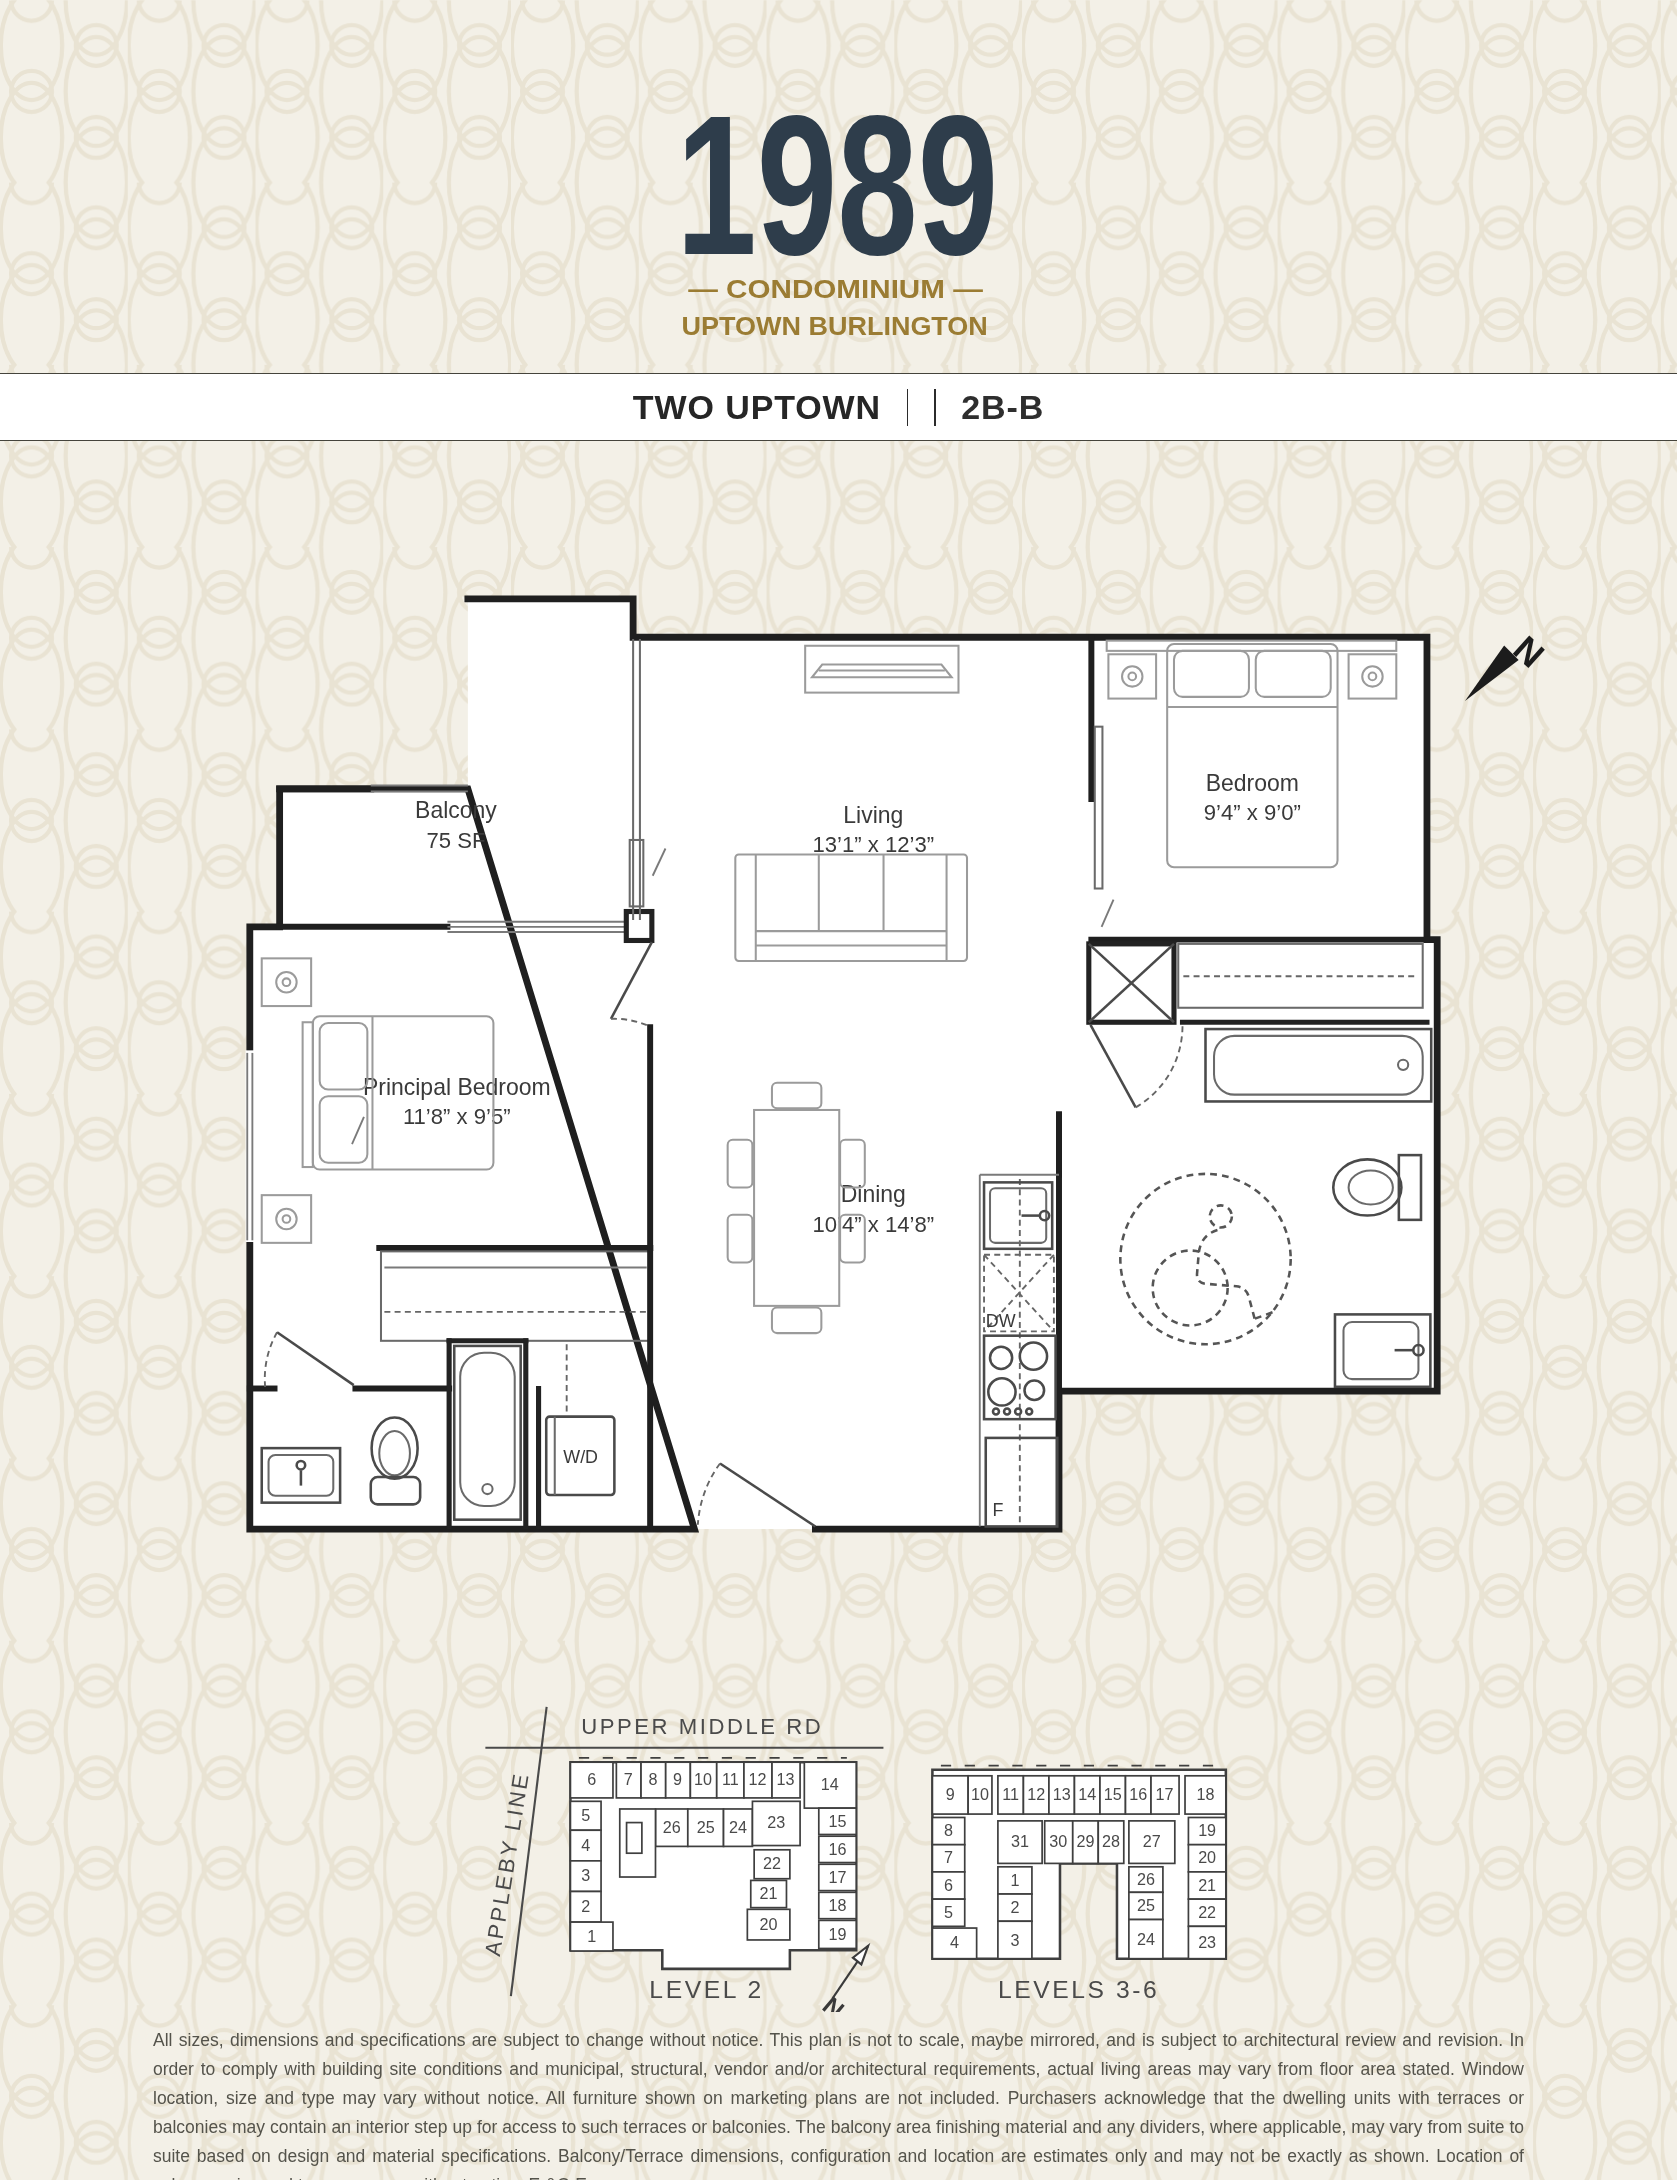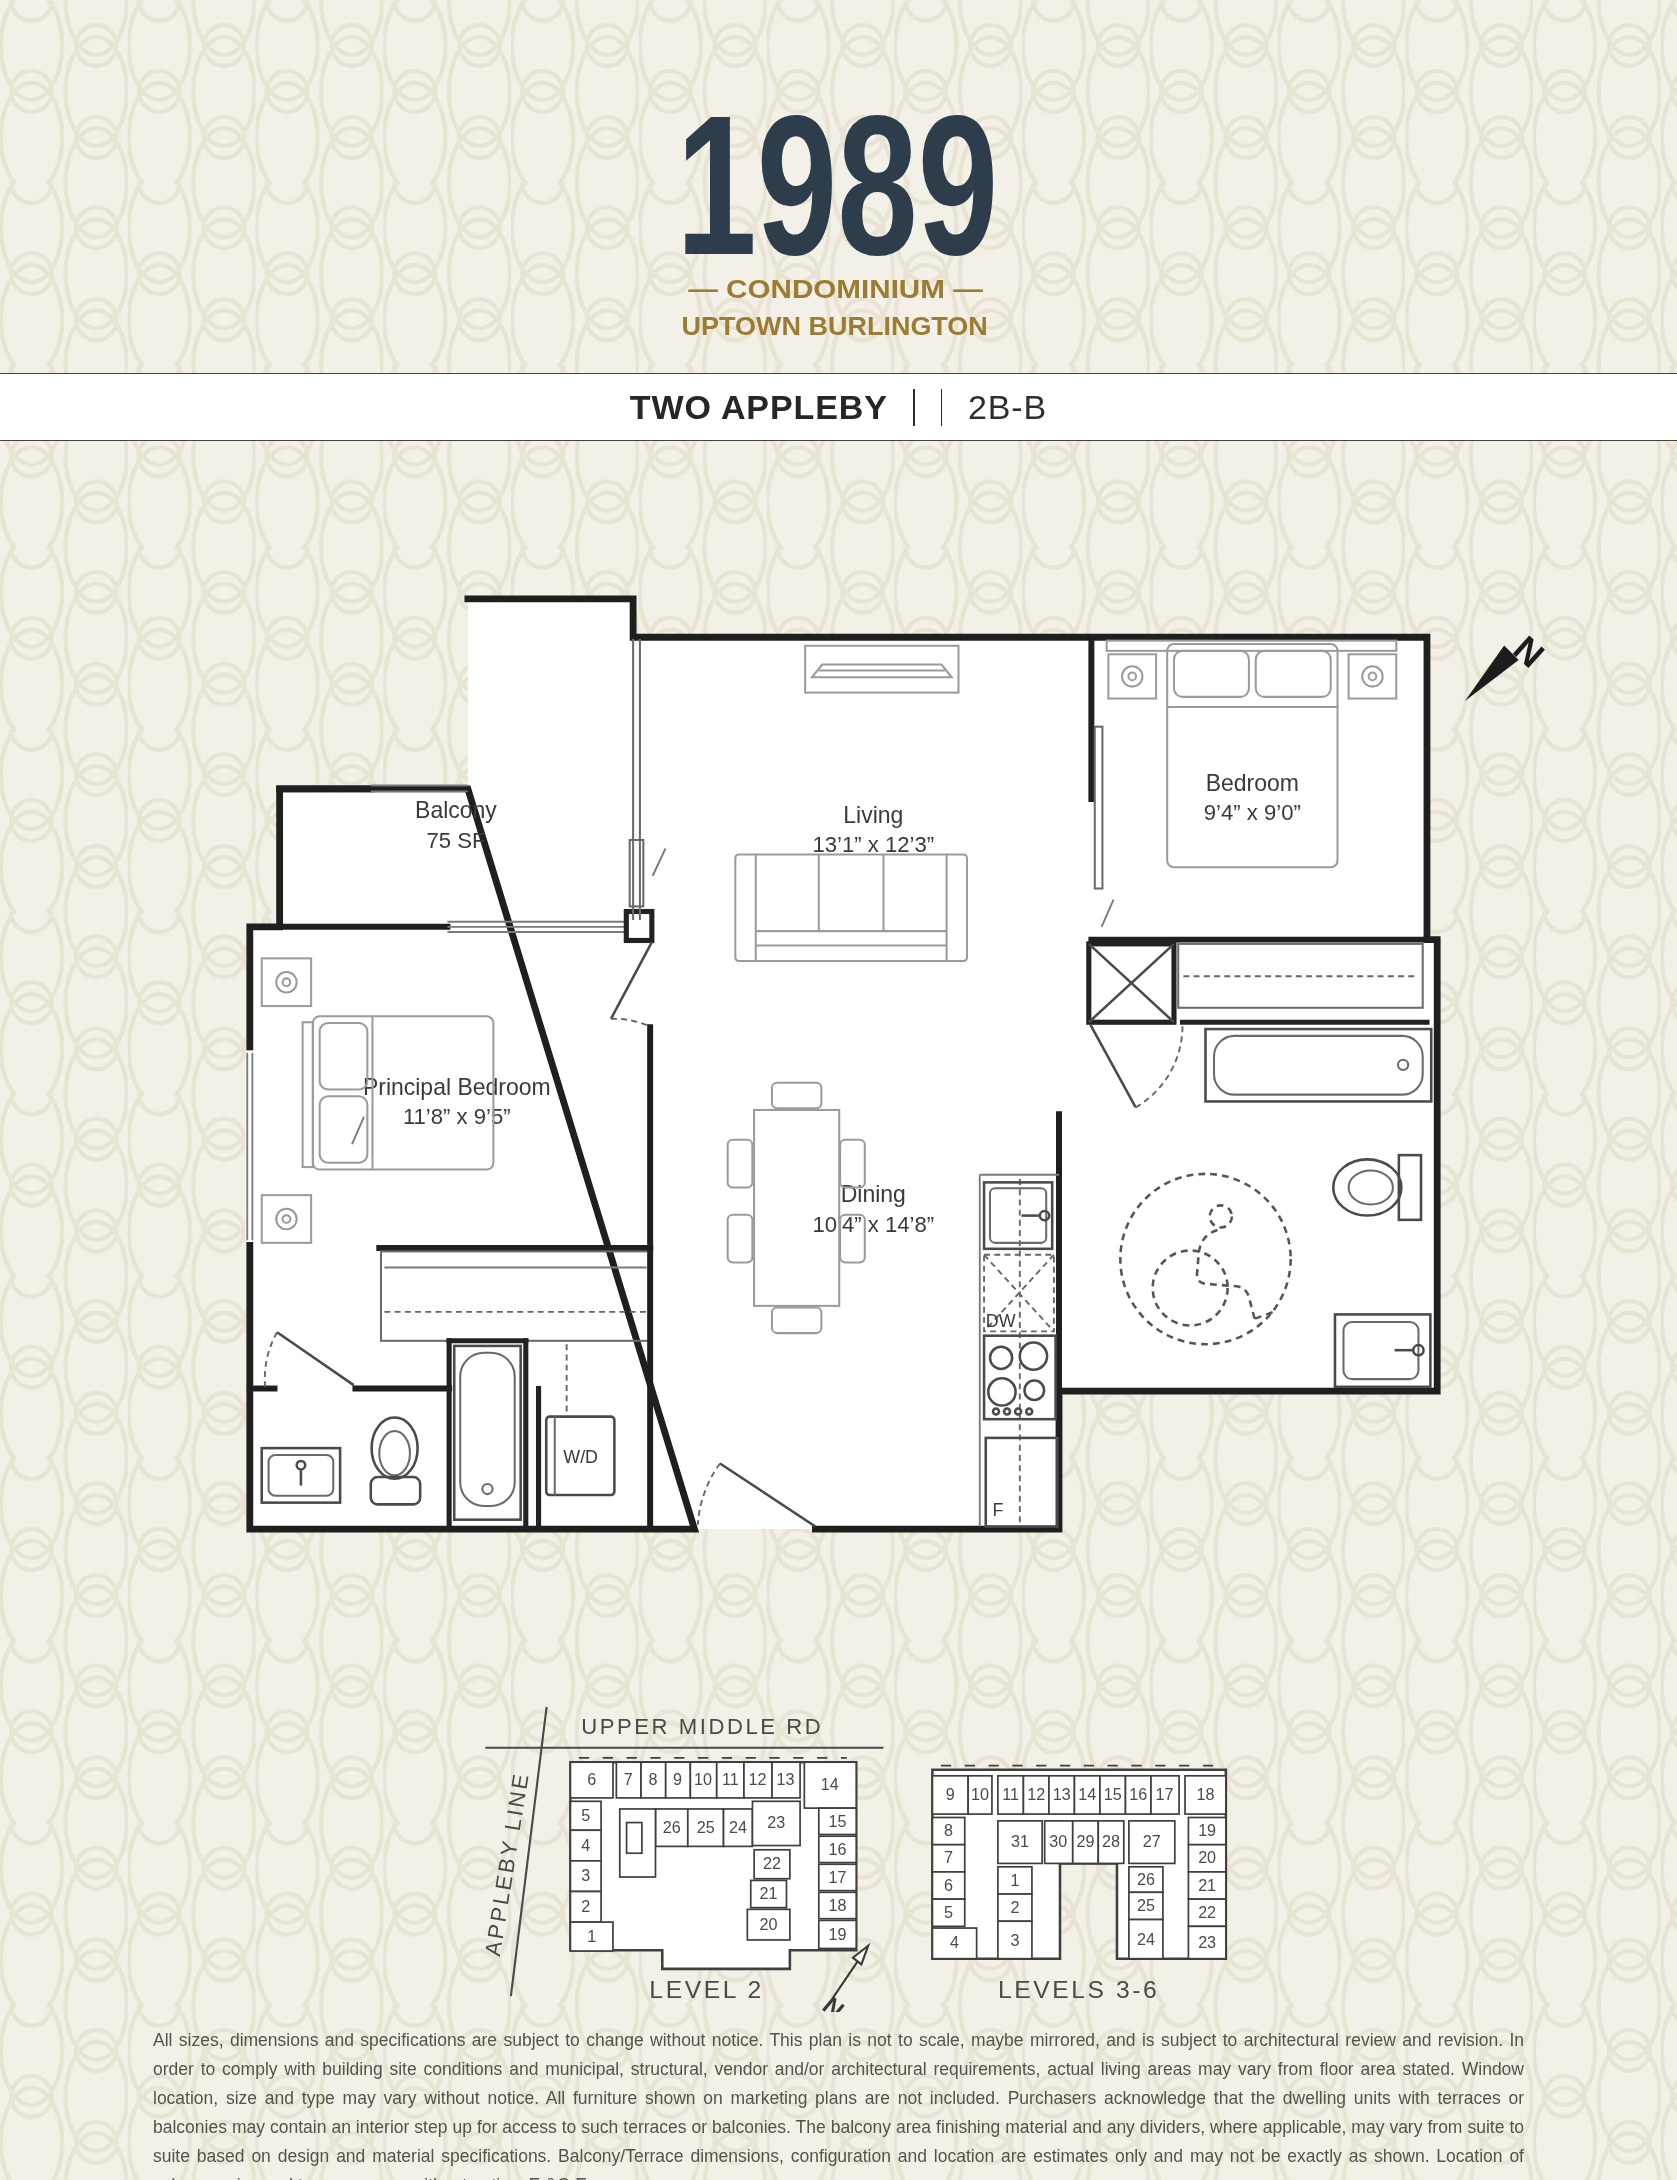--- a/index.html
+++ b/index.html
@@ -67,7 +67,7 @@
 </svg>
 
 <div class="abs" id="title-bar">
-  <span class="t">TWO APPLEBY</span>
+  <span class="t">TWO UPTOWN</span>
   <span class="sep"></span>
   <span class="sep"></span>
   <span class="t light">2B-B</span>

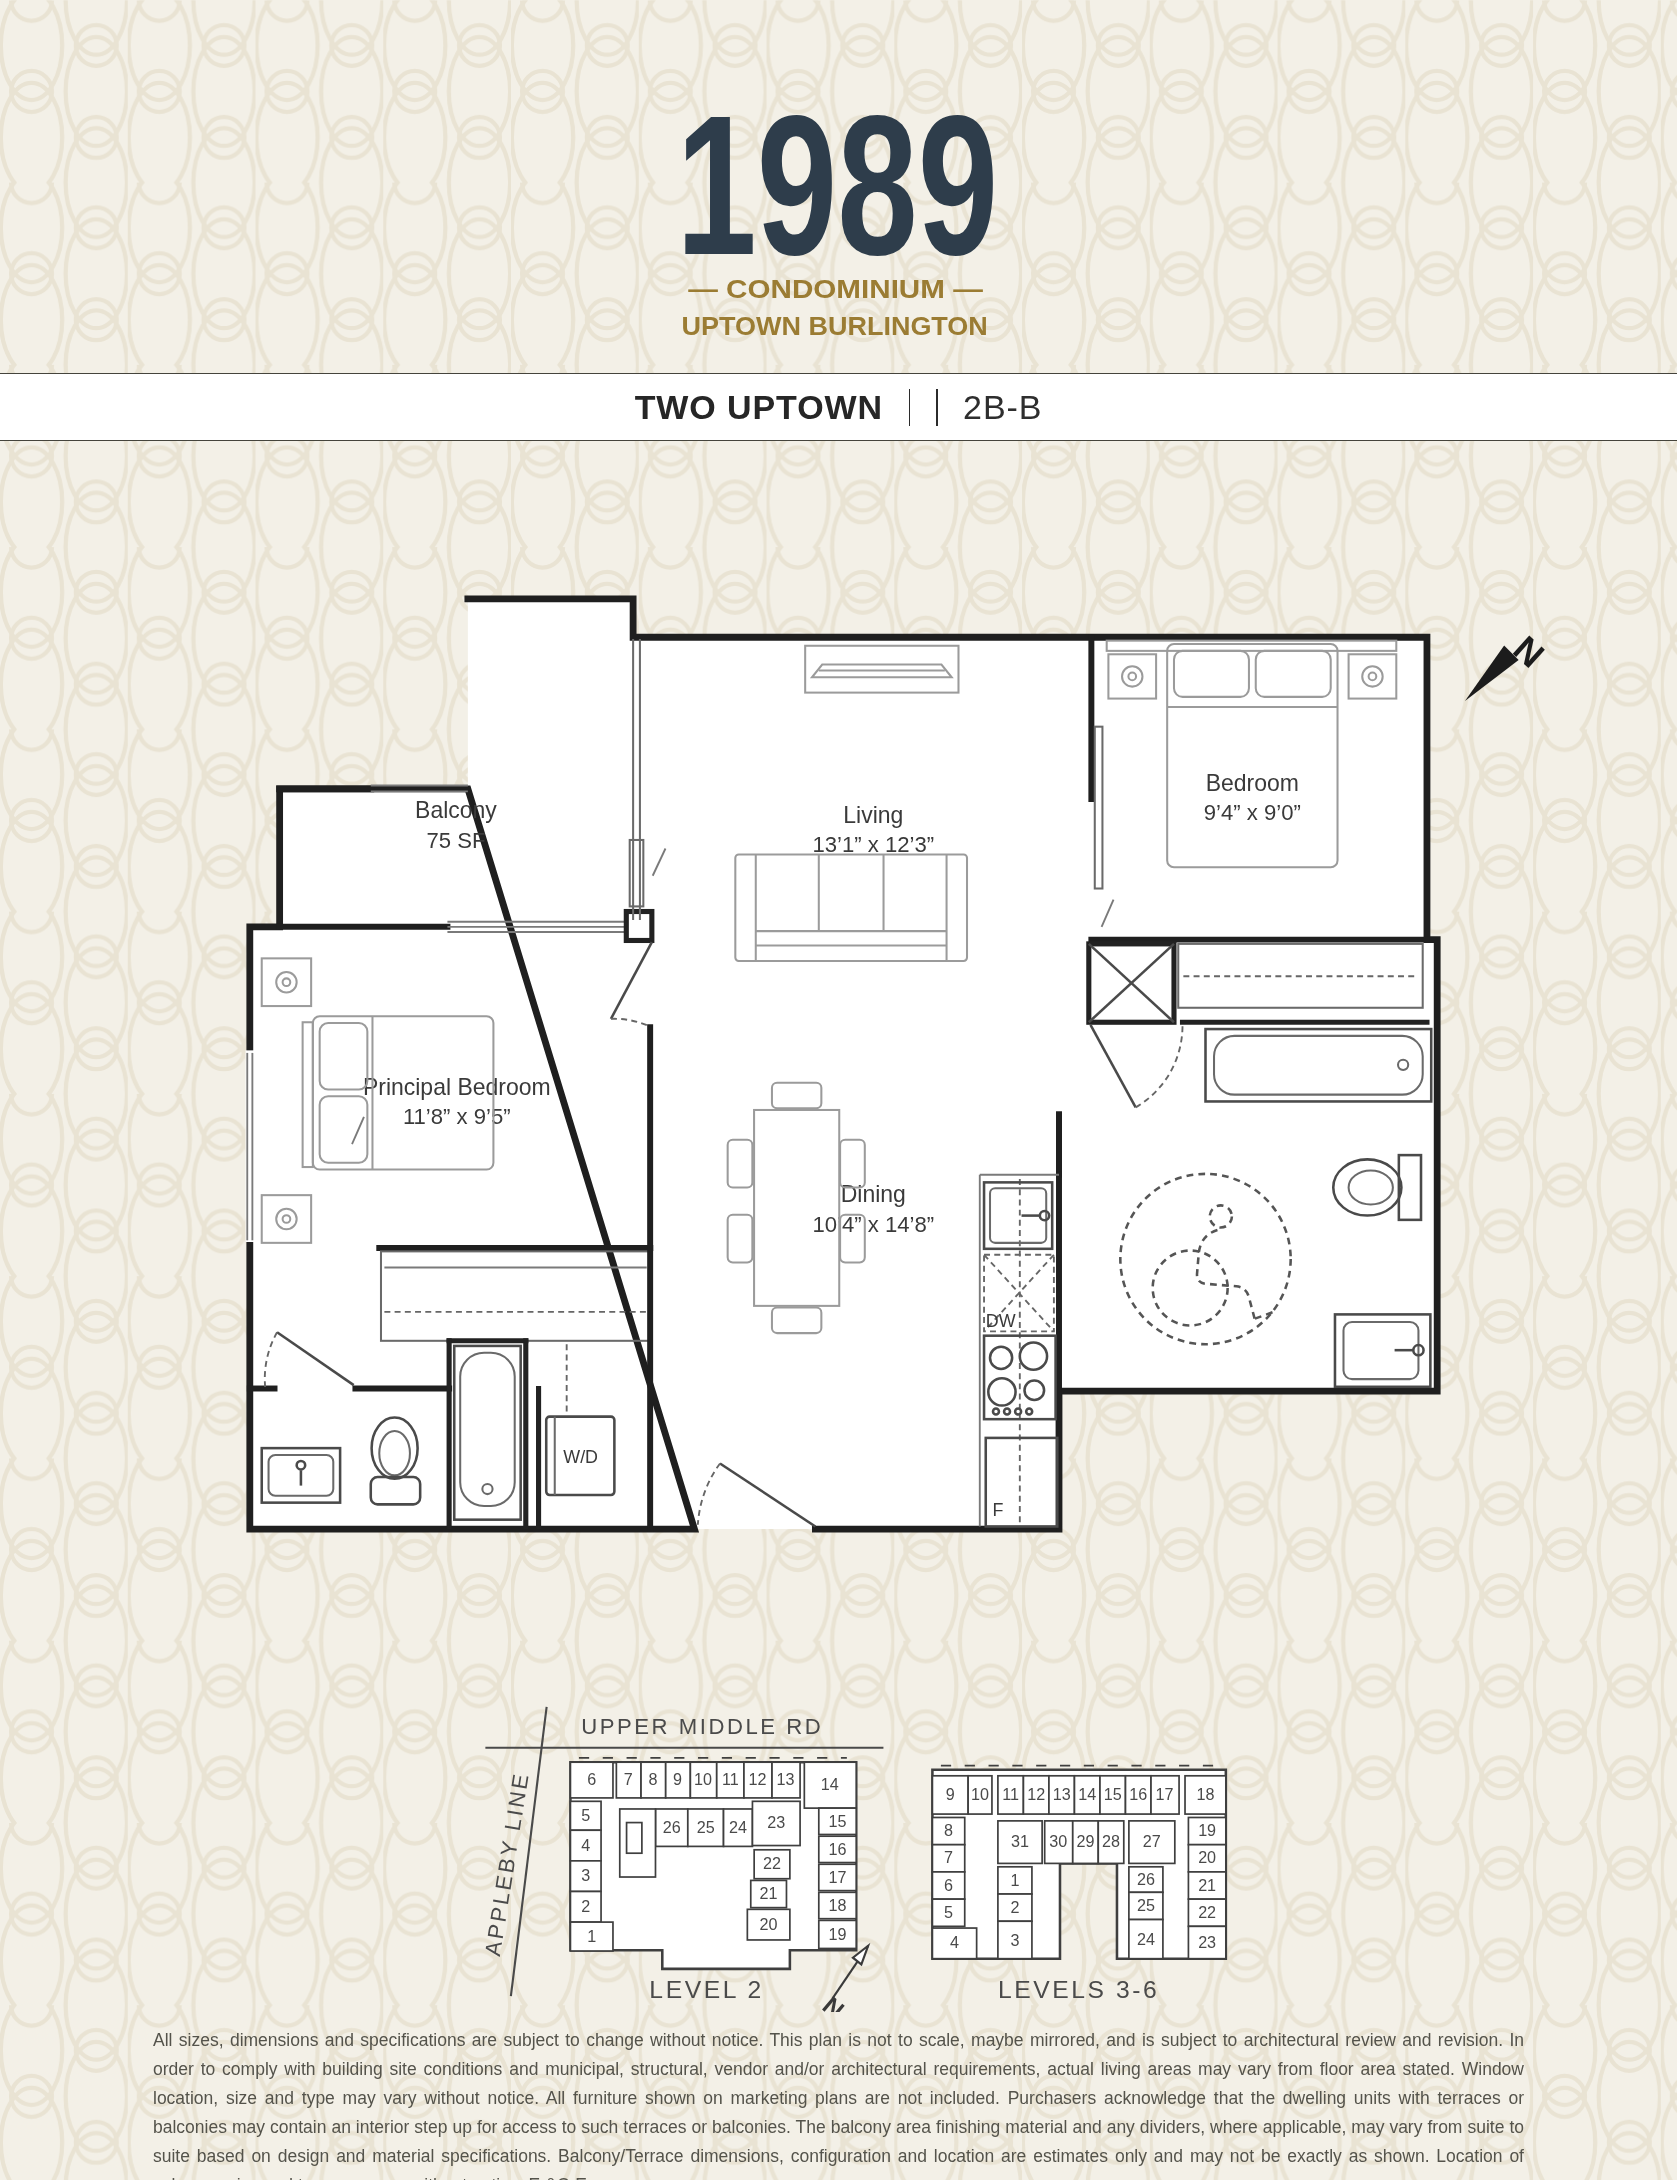--- a/index.html
+++ b/index.html
@@ -11,7 +11,7 @@
     border-top:1.7px solid #45443c;border-bottom:1.7px solid #45443c;
     display:flex;align-items:center;justify-content:center;gap:25.6px;}
   #title-bar .t{font-size:34px;font-weight:bold;color:#262626;letter-spacing:0.9px;}
-  #title-bar .t.light{font-weight:normal;color:#2e2e2e;}
+  #title-bar .t.light{font-weight:bold;color:#2e2e2e;}
   #title-bar .sep{width:1.7px;height:37px;background:#2b2b2b;}
   
   svg text{font-family:"Liberation Sans","DejaVu Sans",sans-serif;}

